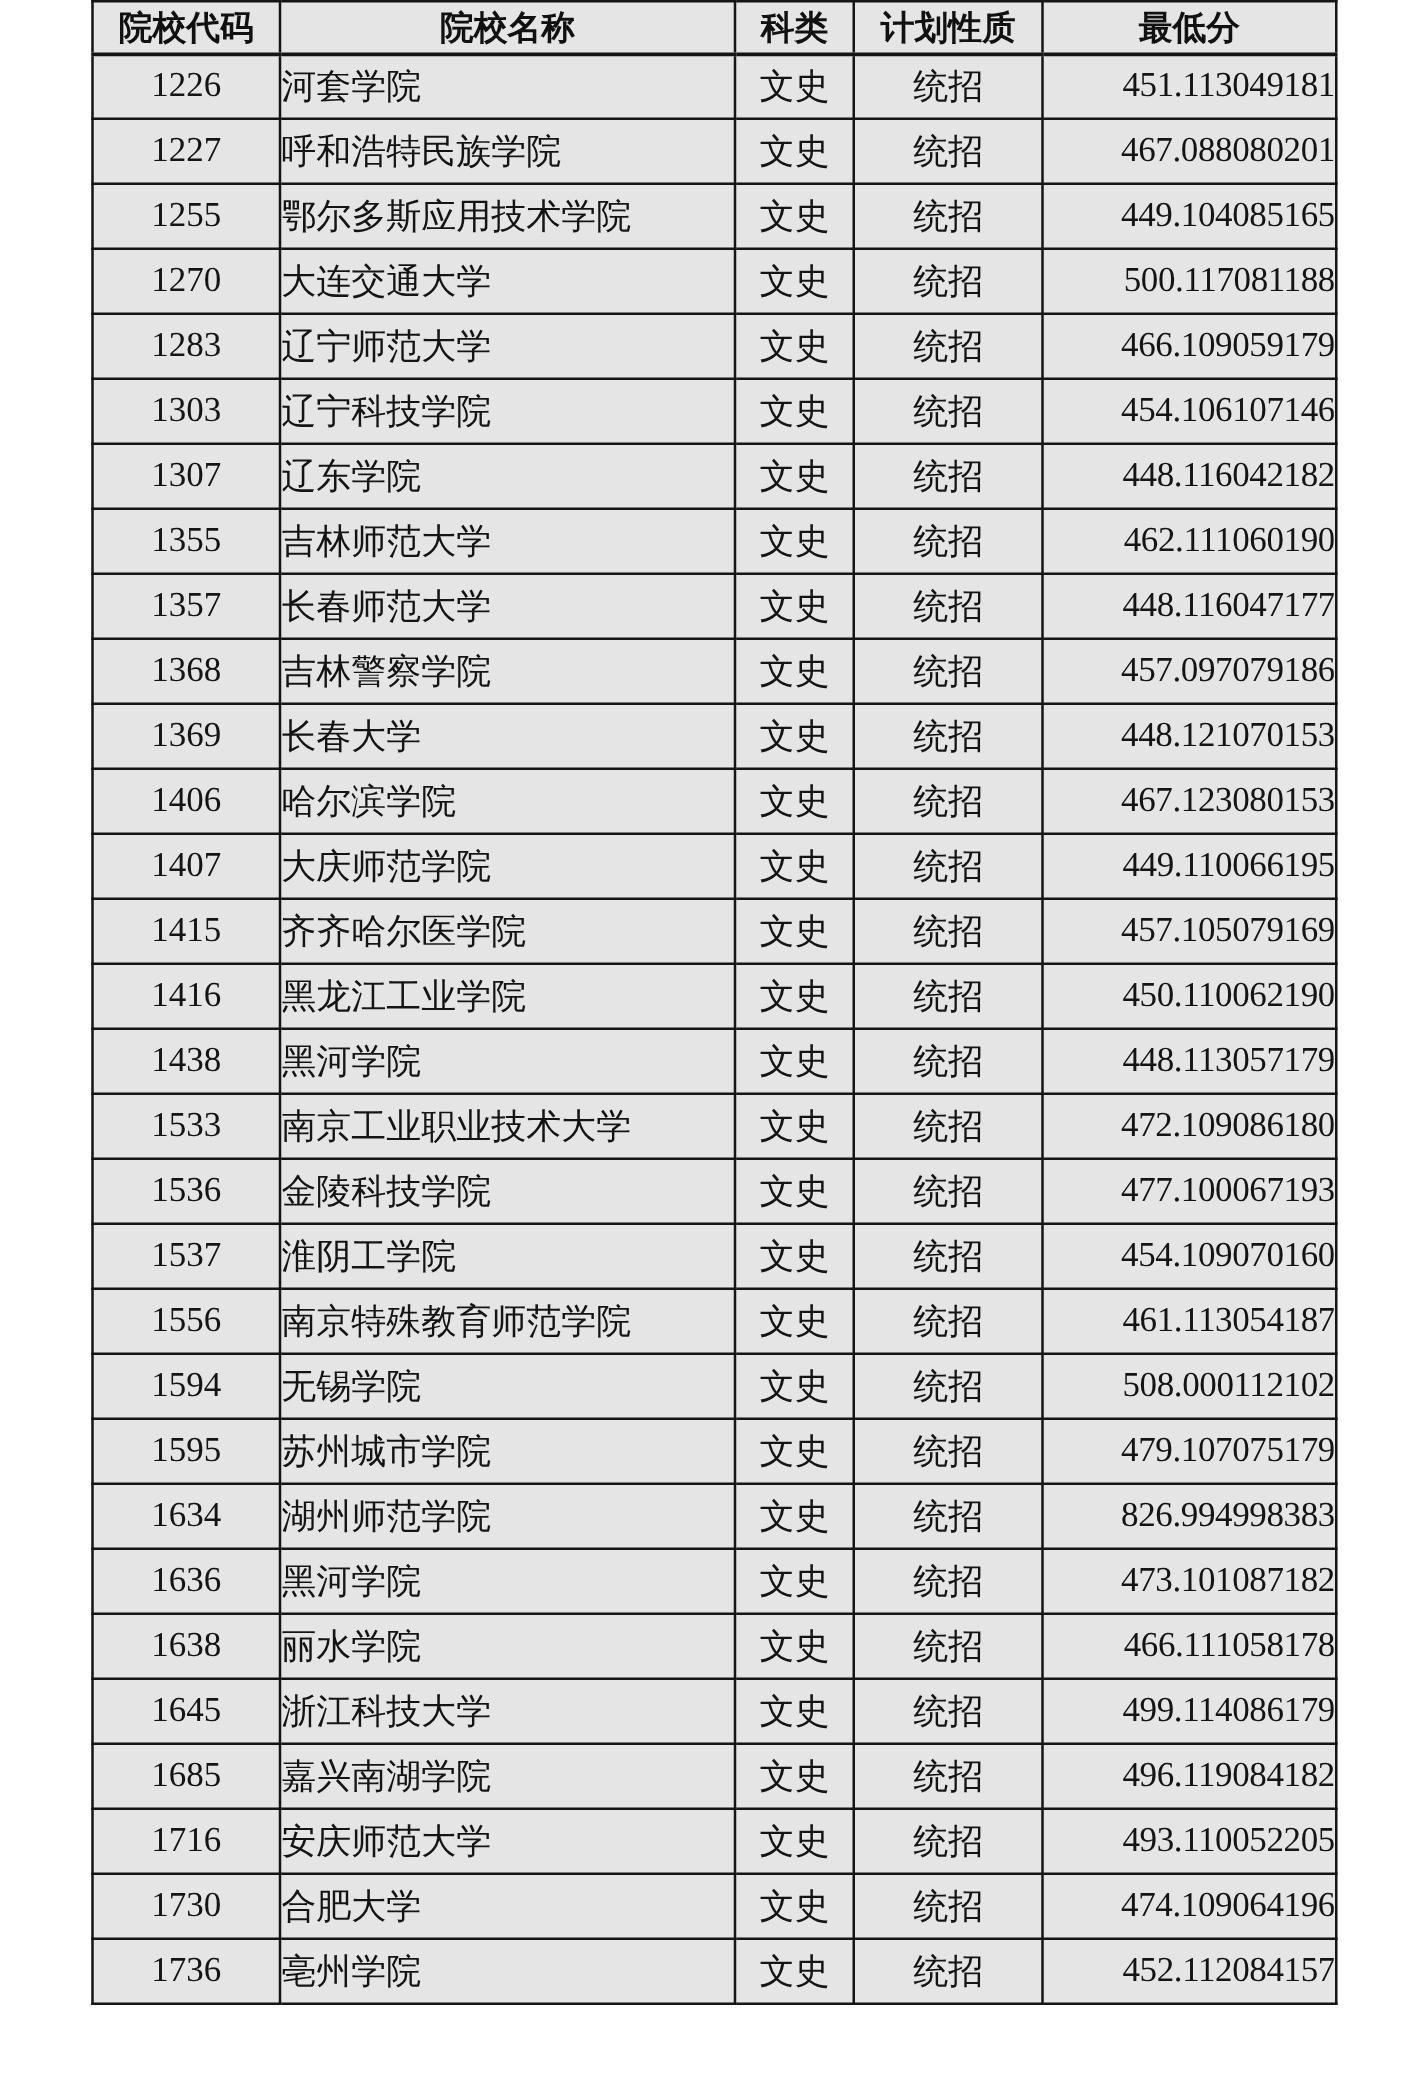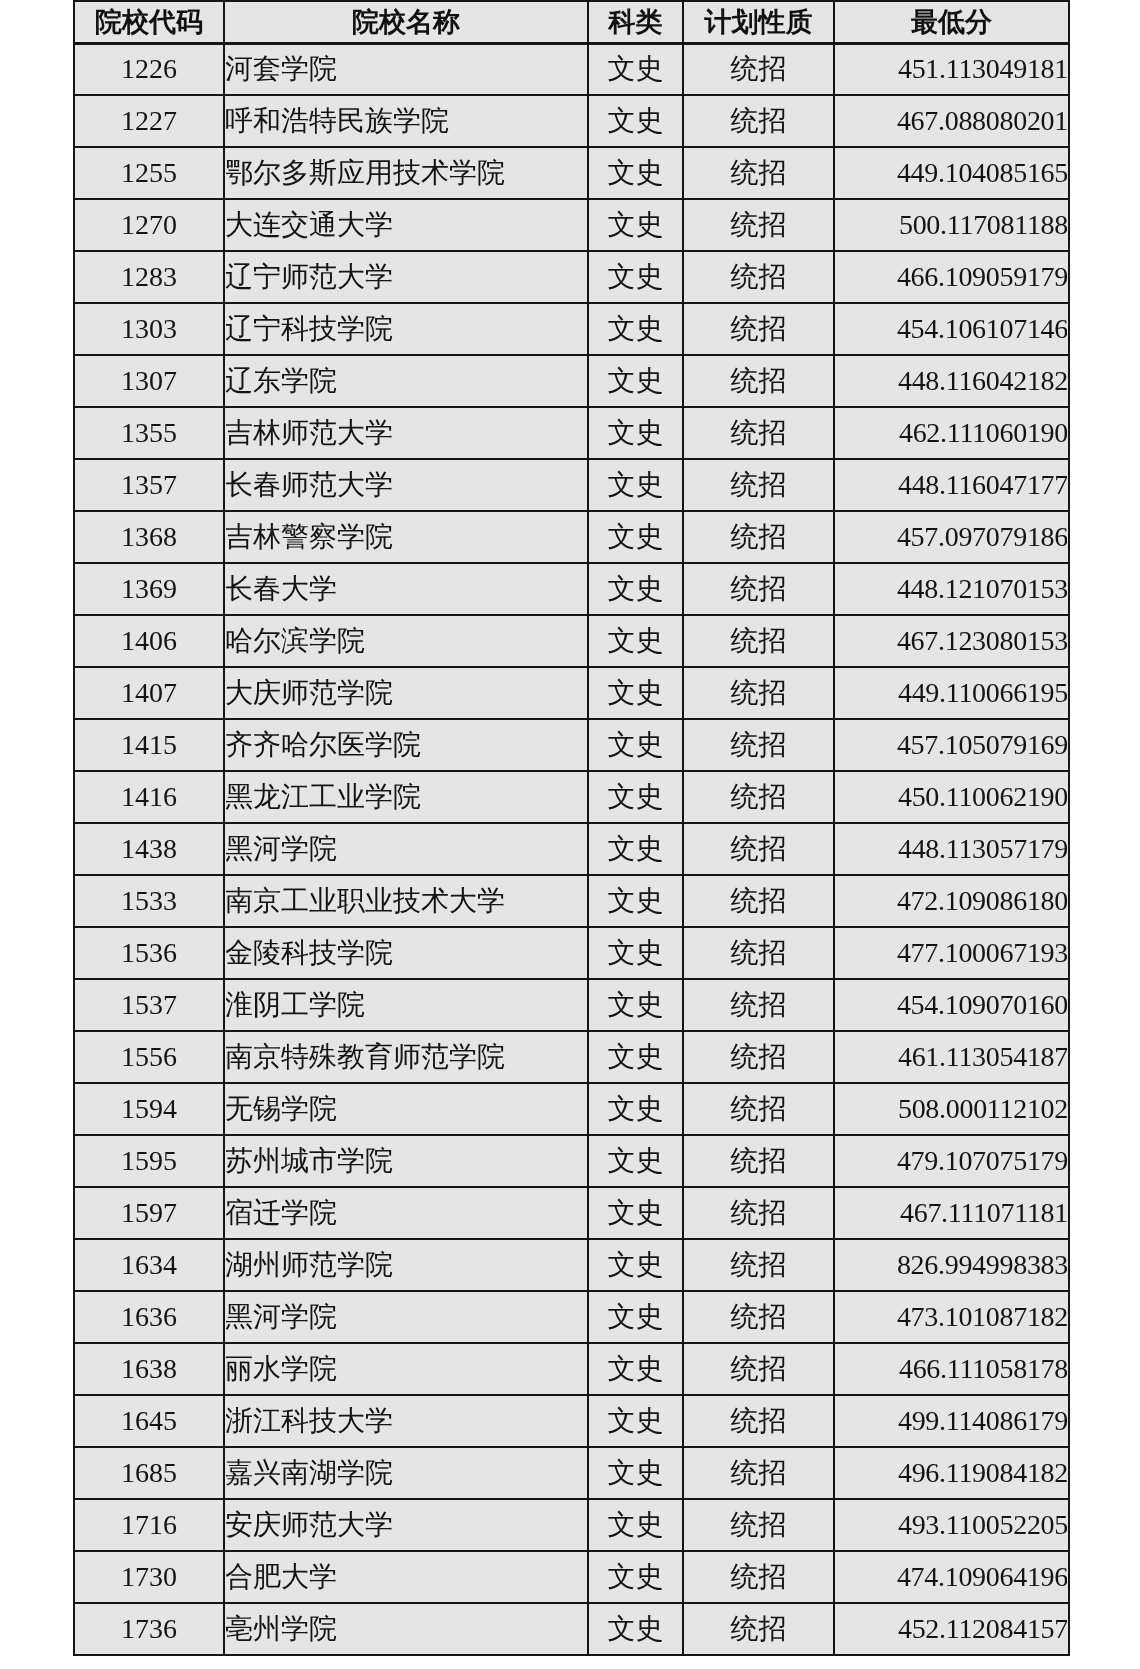--- a/index.html
+++ b/index.html
@@ -246,13 +246,6 @@
     <td class="cell-score">479.107075179</td>
   </tr>
         <tr>
-    <td class="cell-code">1597</td>
-    <td class="cell-name">宿迁学院</td>
-    <td class="cell-cat">文史</td>
-    <td class="cell-plan">统招</td>
-    <td class="cell-score">467.111071181</td>
-  </tr>
-        <tr>
     <td class="cell-code">1634</td>
     <td class="cell-name">湖州师范学院</td>
     <td class="cell-cat">文史</td>

